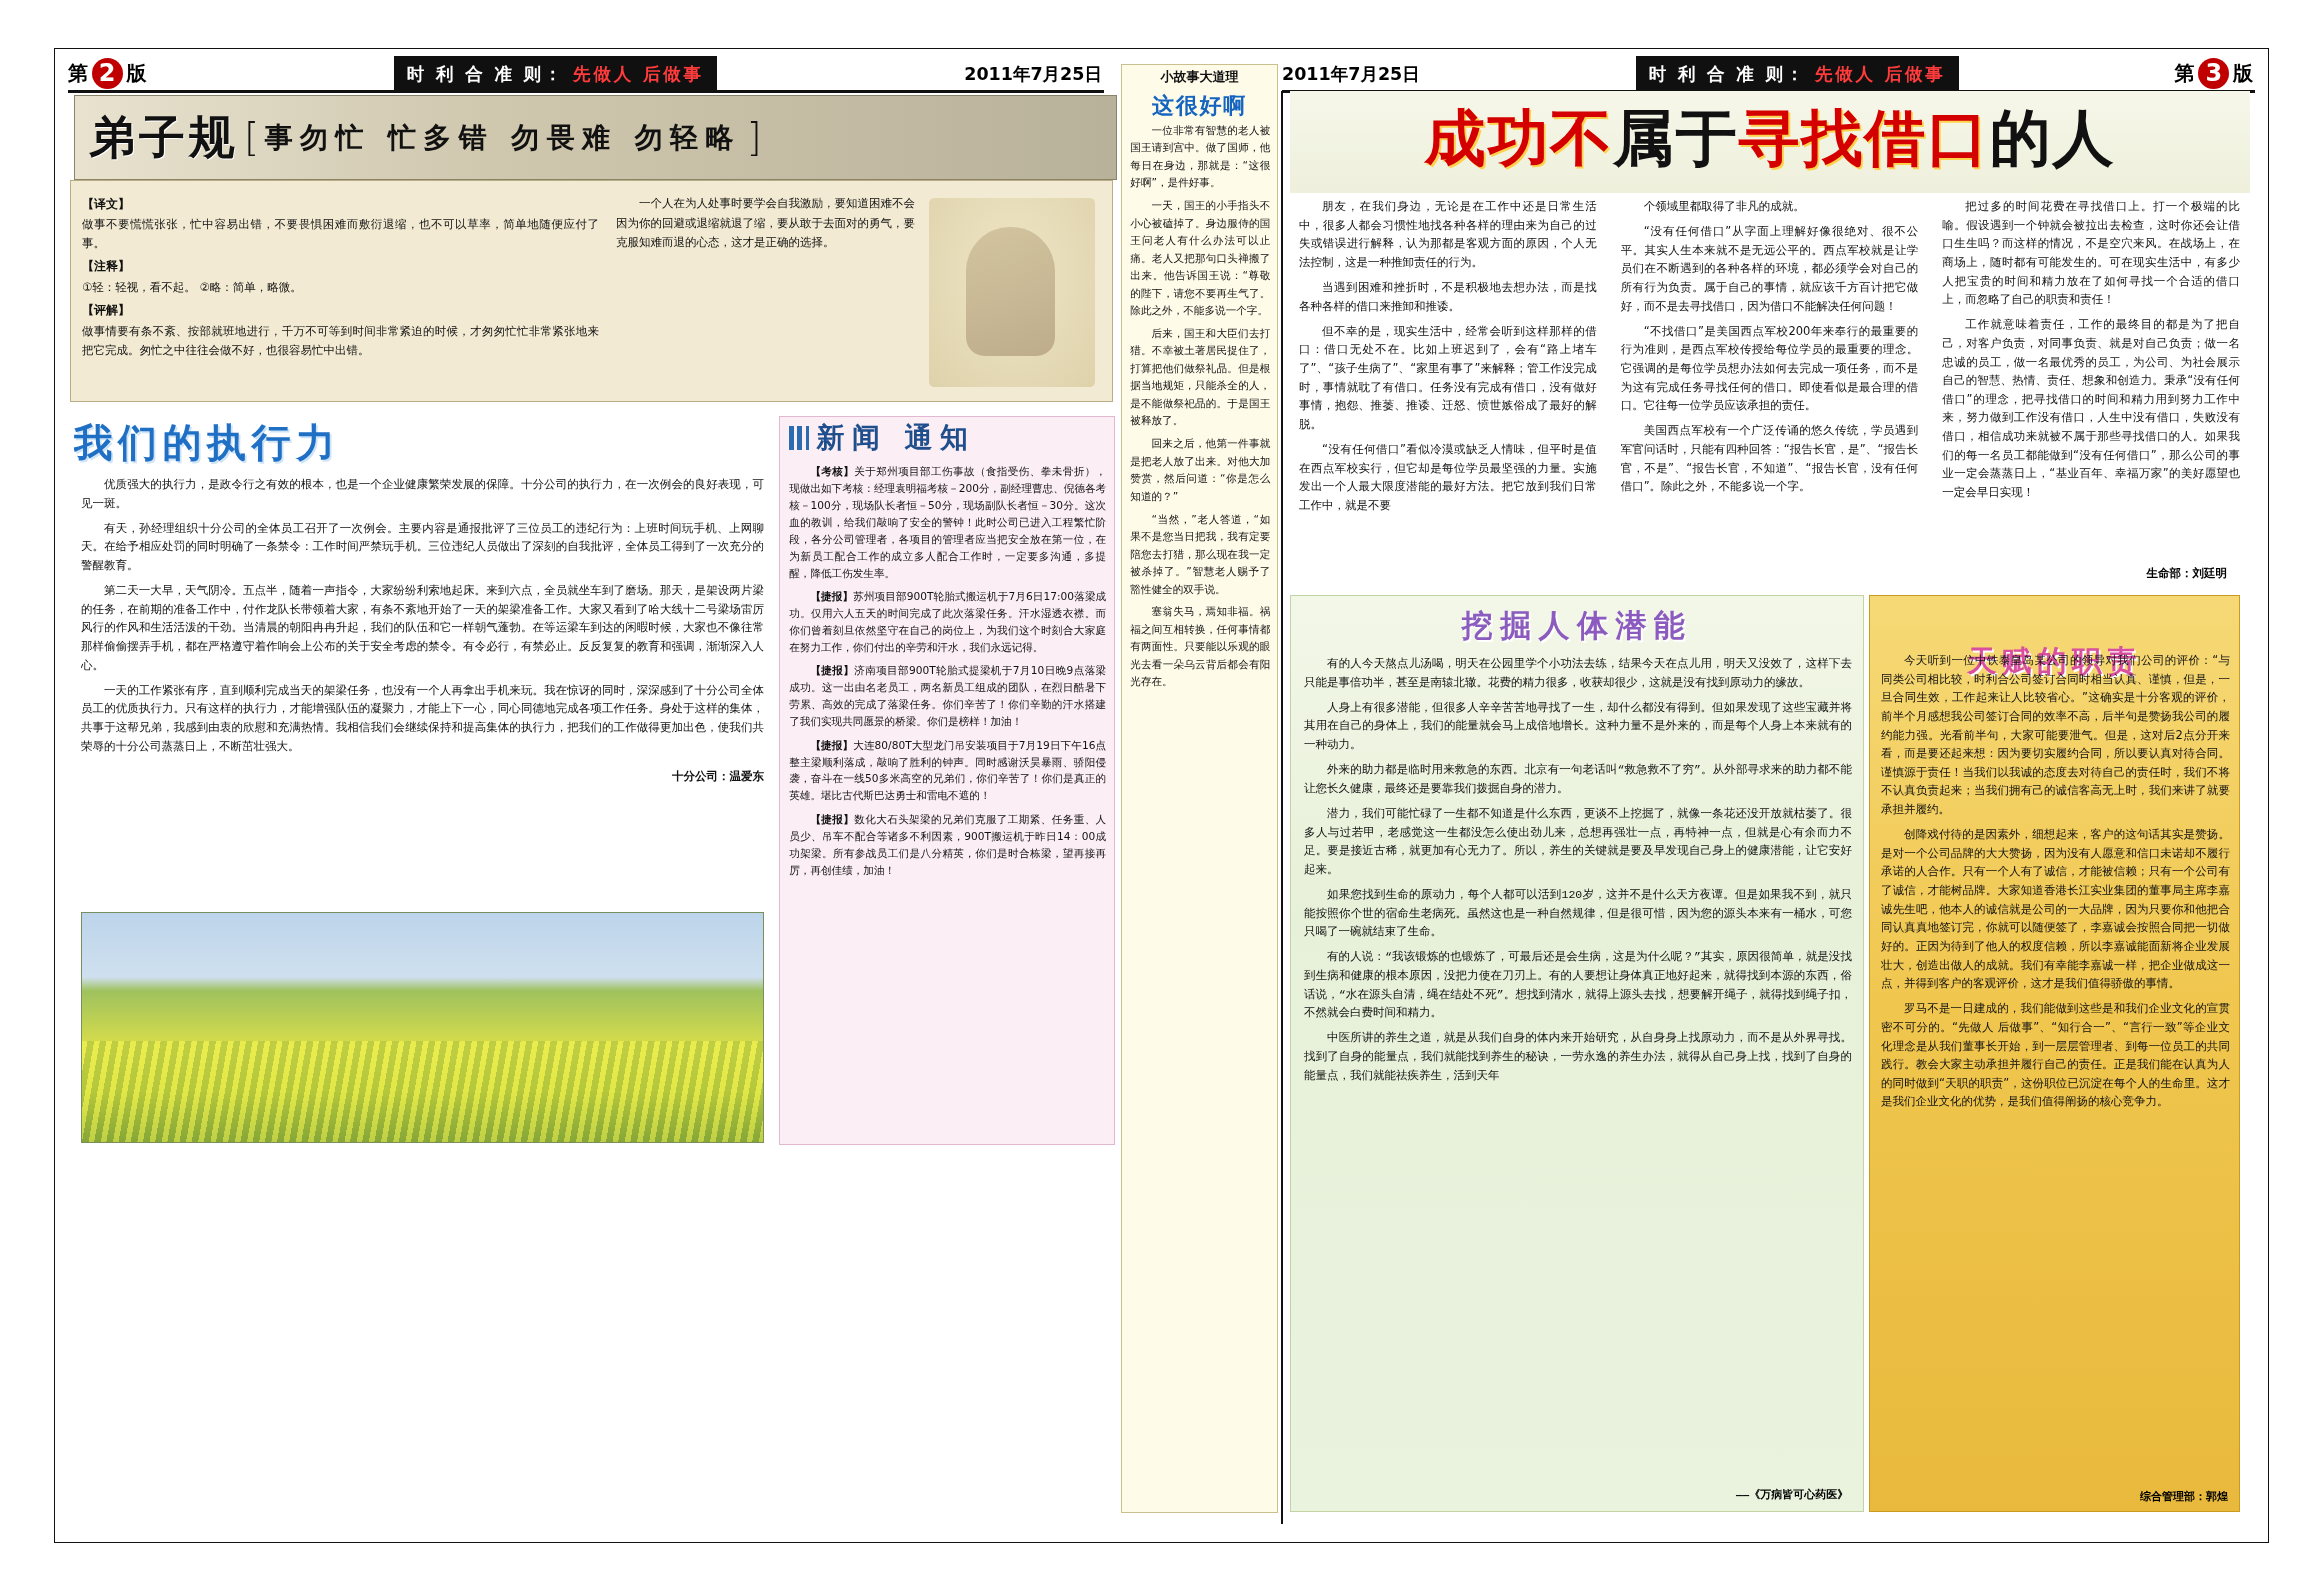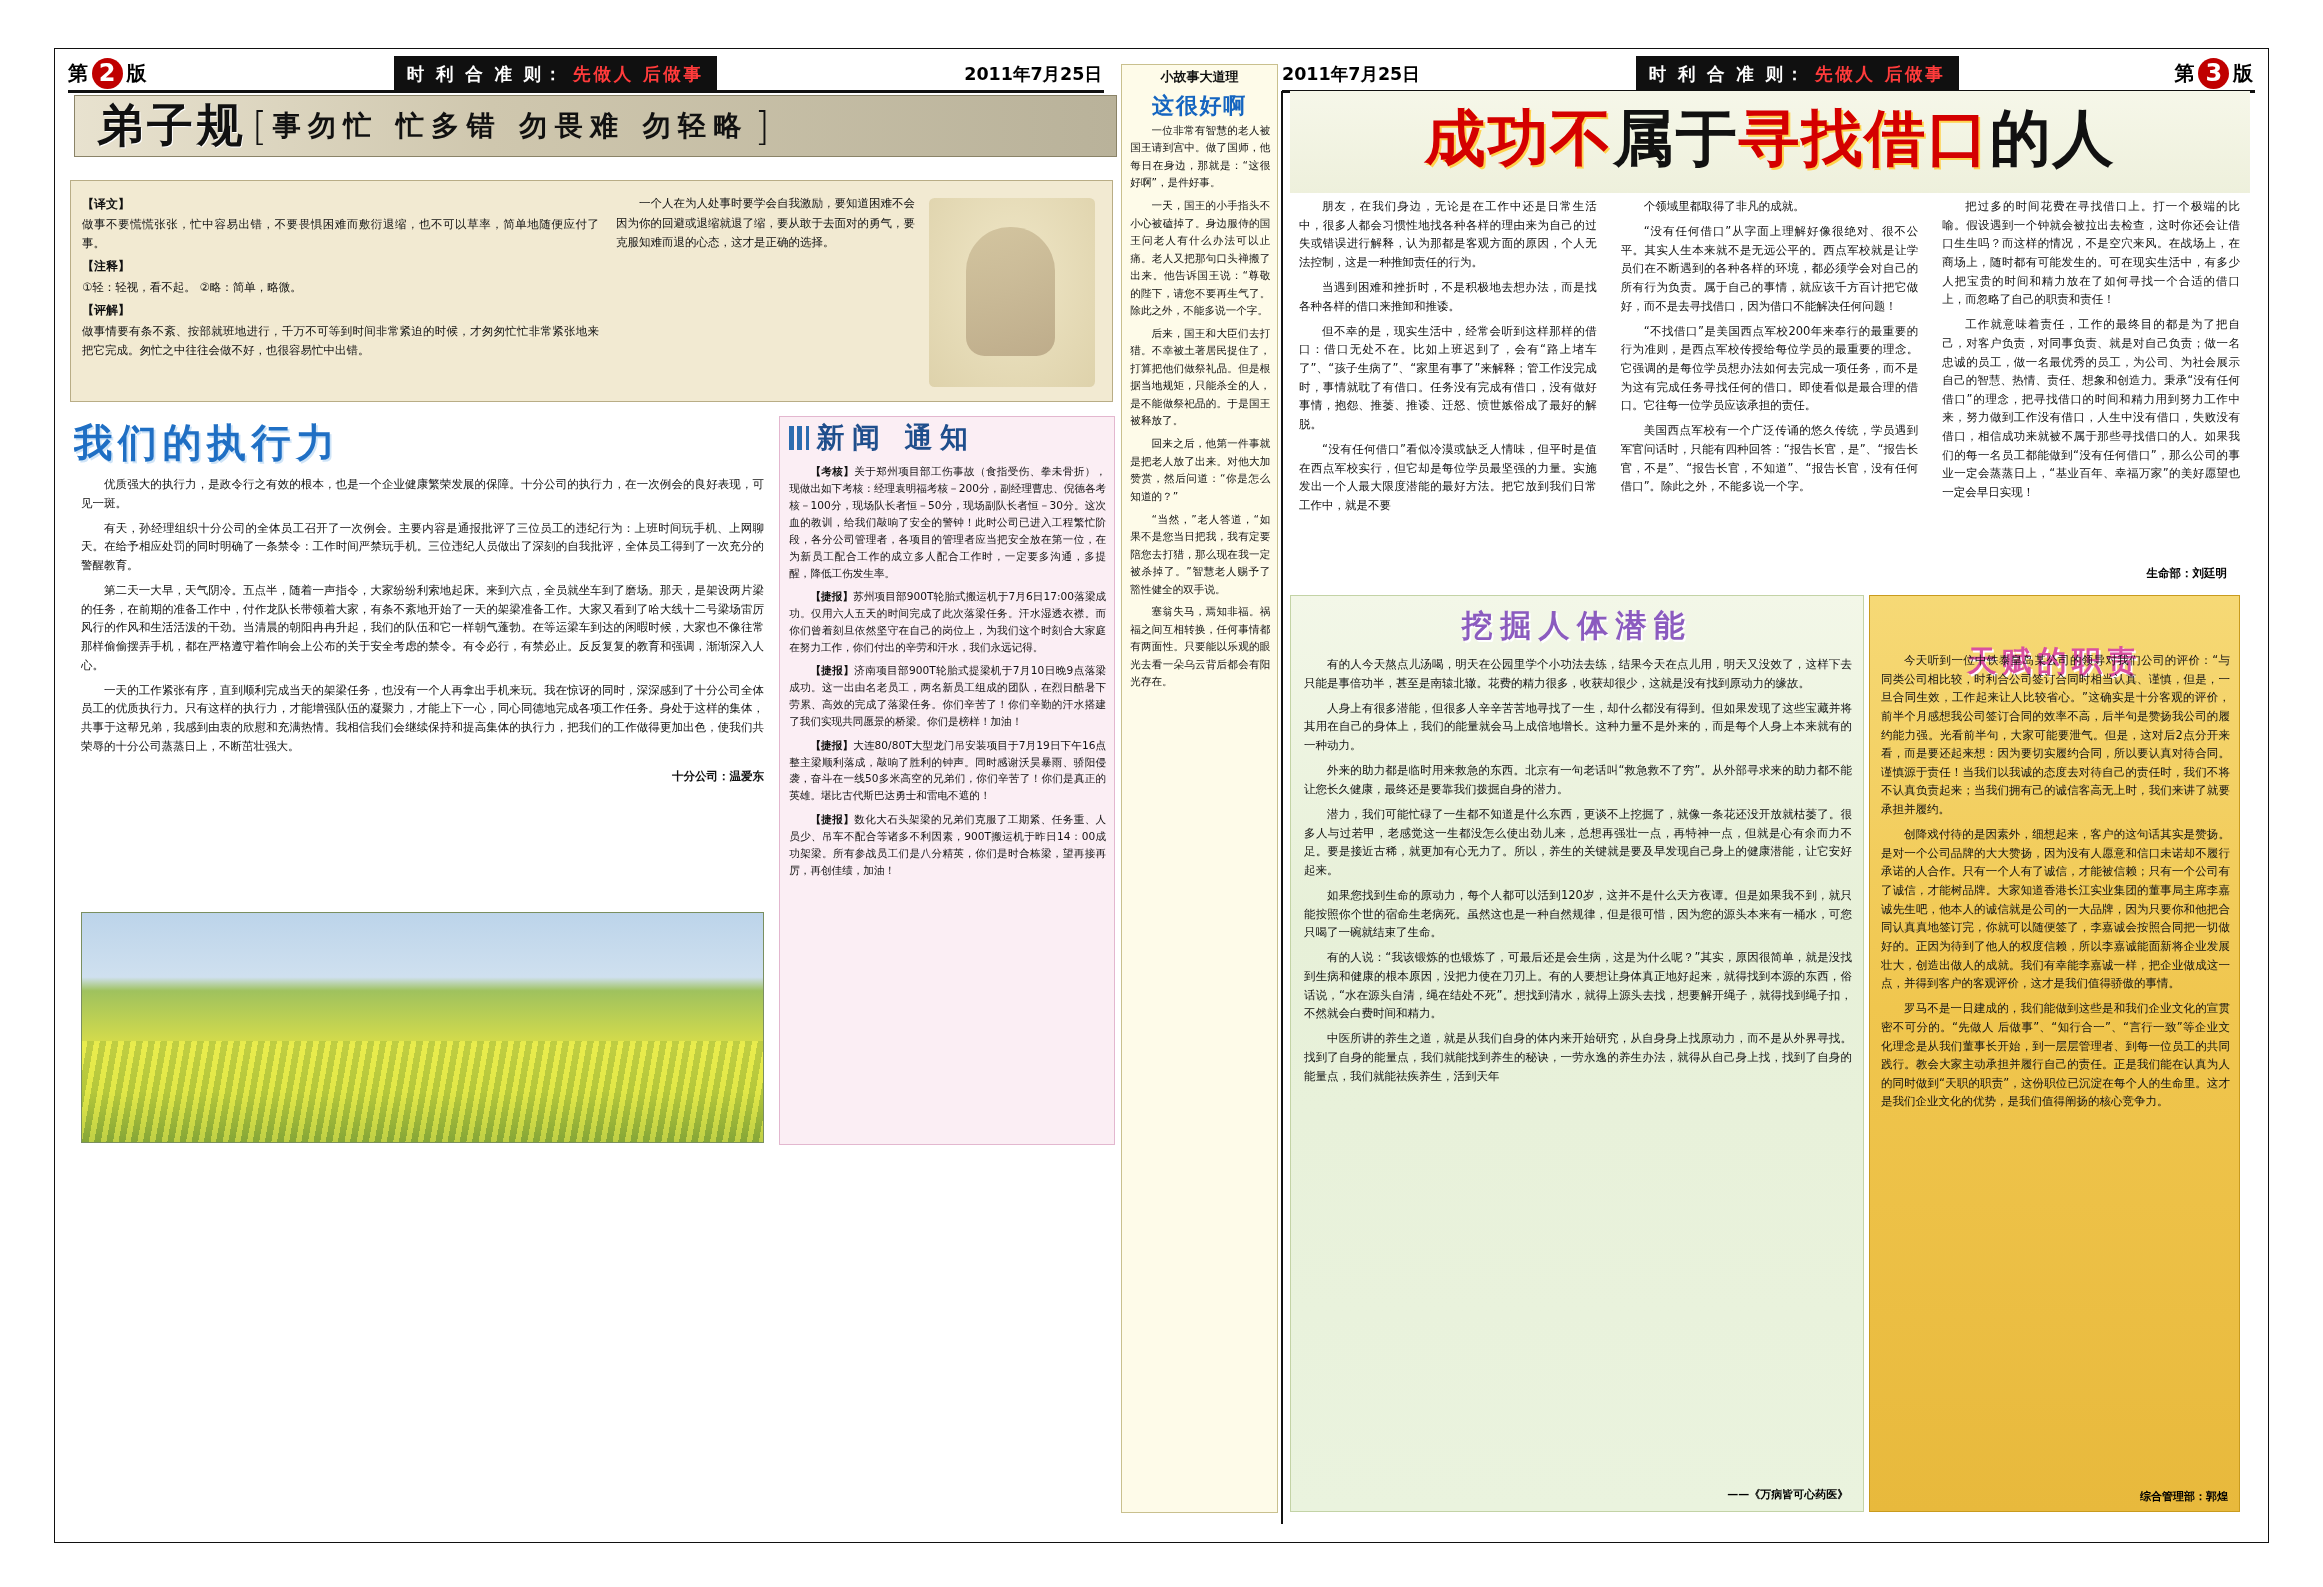--- a/index.html
+++ b/index.html
@@ -20,7 +20,7 @@
   .body-txt{font-size:11.5px;line-height:1.62;color:#111;text-align:justify;text-indent:2em;}
   .sig{text-align:right;font-weight:bold;font-size:11.5px;margin-top:12px;}
   
-  .dzg{left:18.5px;top:46px;width:1043px;height:62px;background:linear-gradient(90deg,#e8e2cf,#cfc7ae 40%,#b9b29a);border:0.9px solid #8a8368;padding-left:8px;}
+  .dzg{left:18.5px;top:46px;width:1043px;height:85px;background:linear-gradient(90deg,#e8e2cf,#cfc7ae 40%,#b9b29a);border:0.9px solid #8a8368;}
   .dzg-inner{display:flex;align-items:center;height:100%;padding-left:14.8px;}
   .dzg-title{font-size:46px;font-weight:bold;letter-spacing:3.7px;color:#111;text-shadow:0.9px 0.9px 0 #fff;}
   .dzg-br{font-size:39px;color:#111;margin:0 5.5px;font-weight:300;}

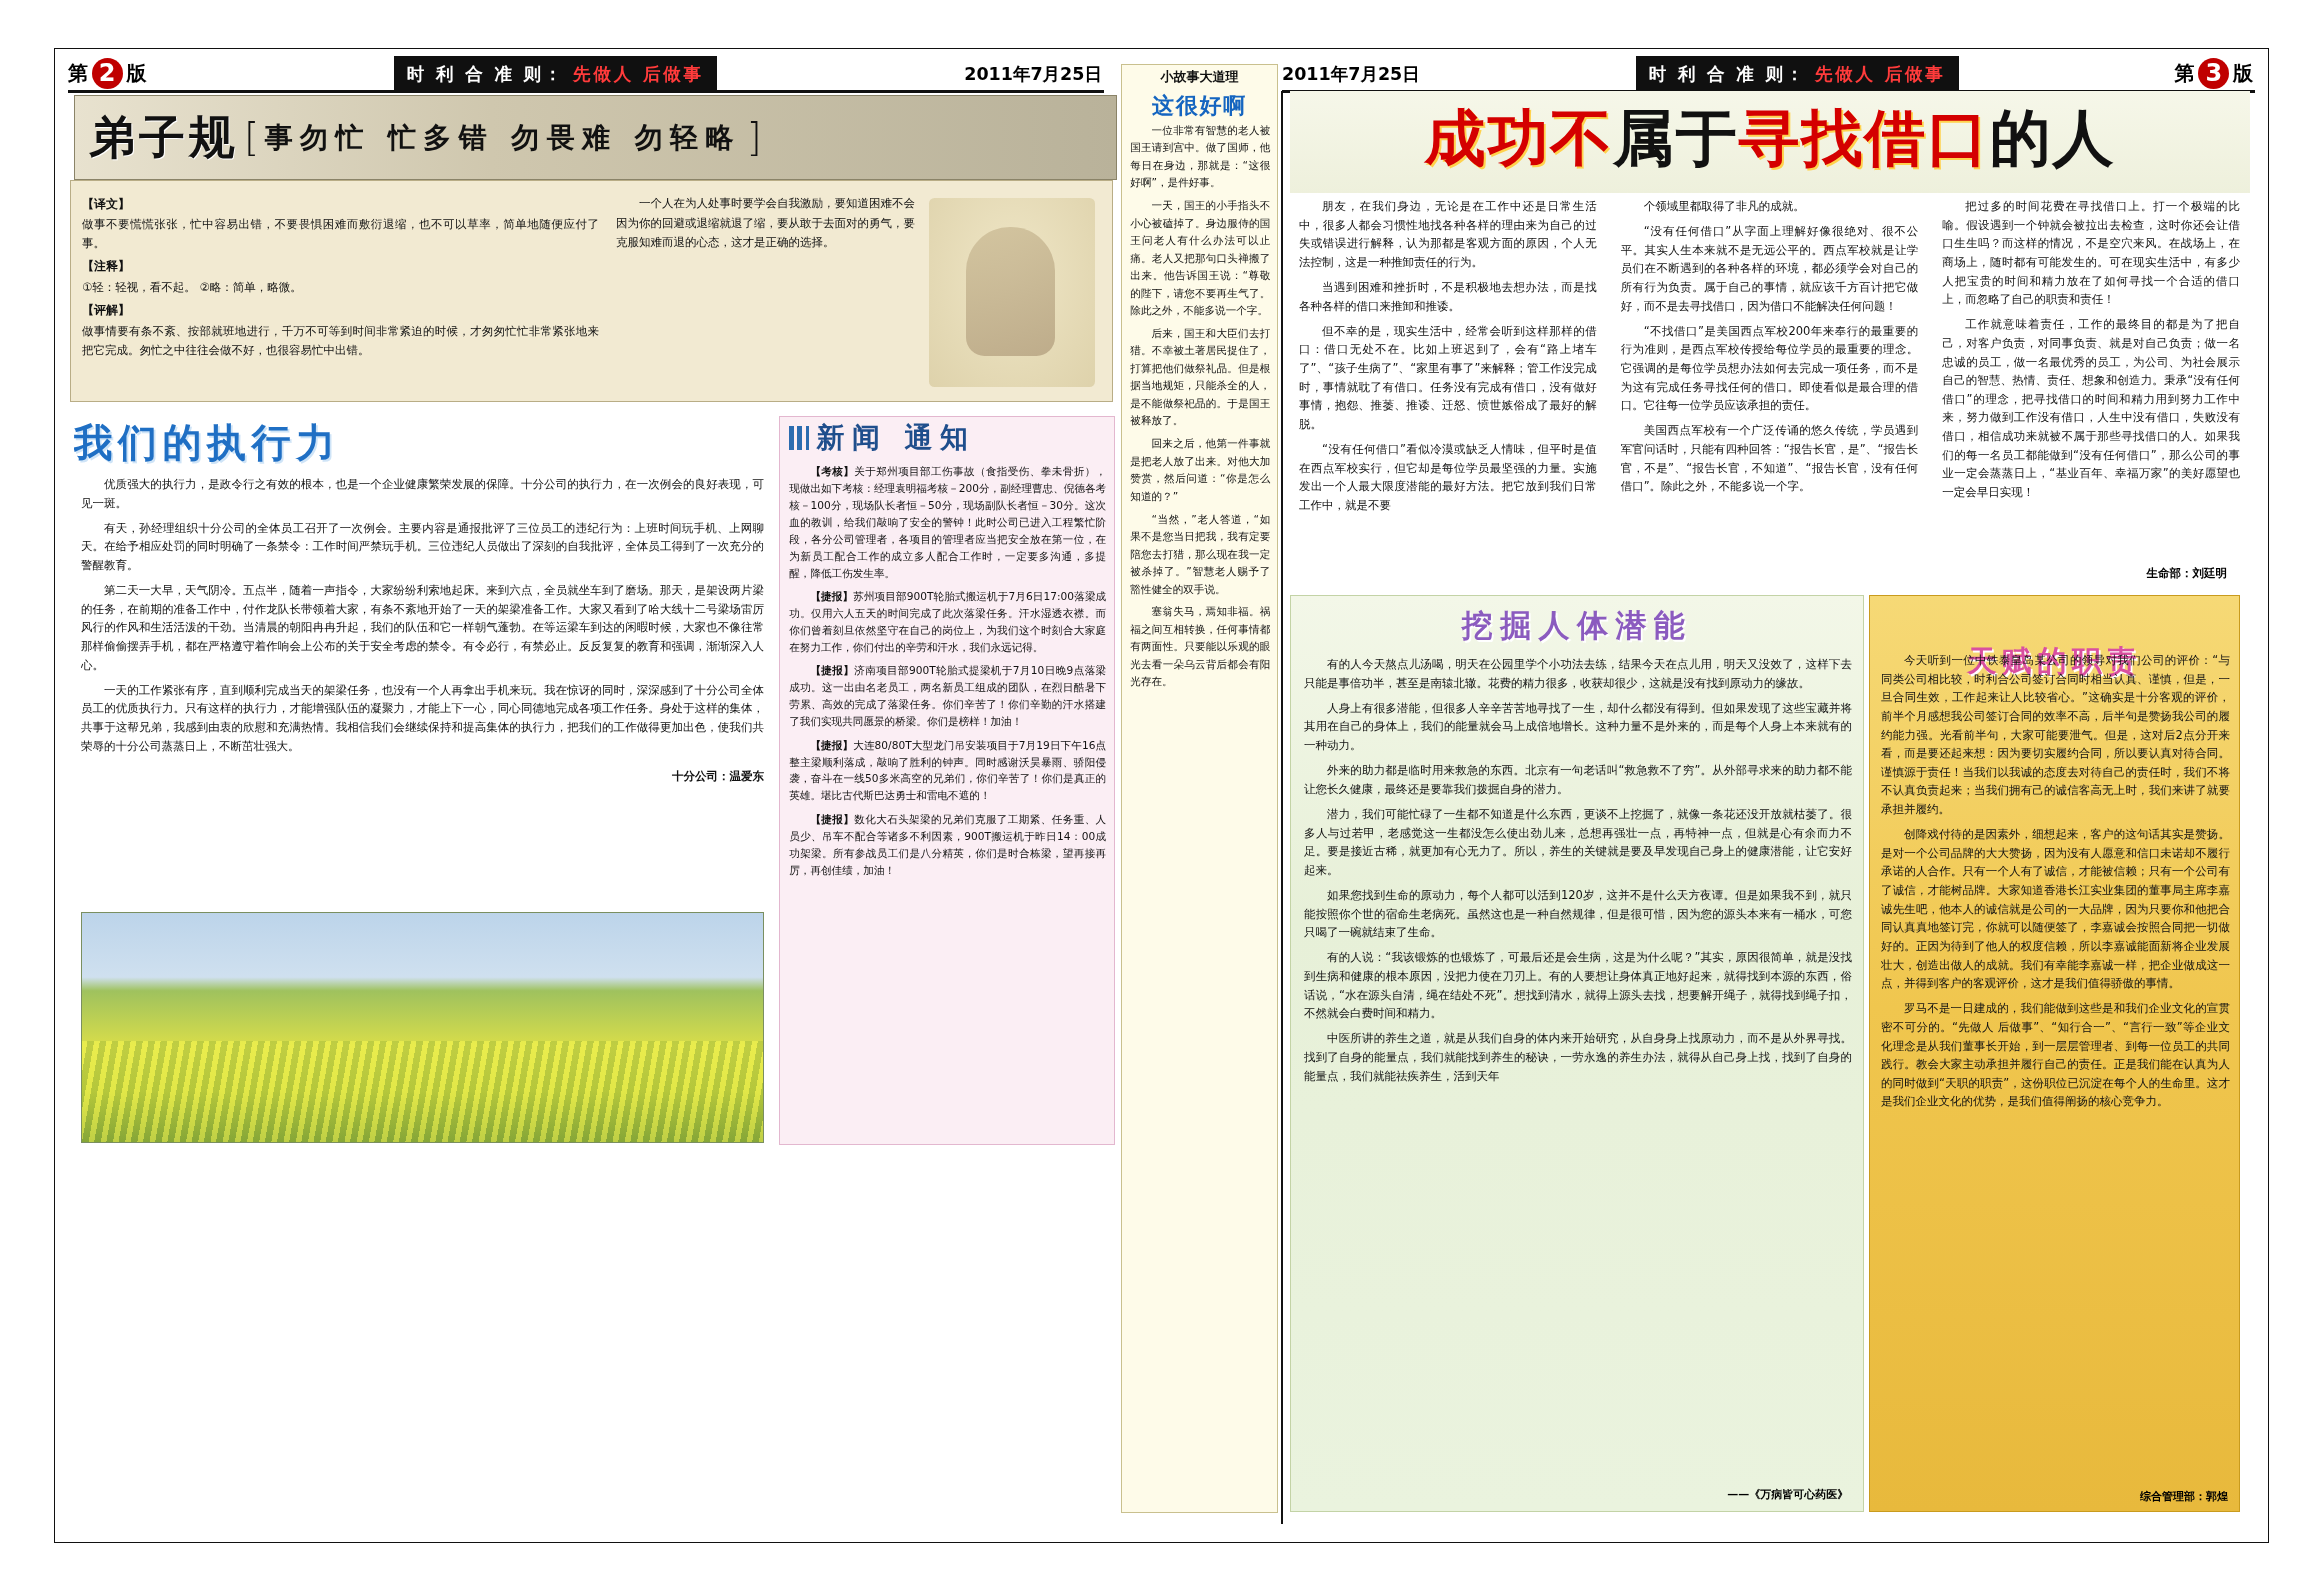--- a/index.html
+++ b/index.html
@@ -67,7 +67,7 @@
   .succ-cols p{text-indent:2em;margin-bottom:6.5px;}
   .succ-sig{position:absolute;right:13px;bottom:3.7px;font-size:11.5px;font-weight:bold;}
   
-  .pot{left:1235px;top:546px;width:574px;height:917px;background:linear-gradient(180deg,#f3f7e8,#e7f0d8 35%,#eaf3de);border:0.9px solid #c3d3a6;}
+  .pot{left:1235px;top:546px;width:574px;height:917px;background:linear-gradient(180deg,#f3f7e8,#e7f0d8 35%,#eaf3de);border:0.9px solid #c3d3a6;font-family:Liberation Mono, monospace;}
   .pot-t{position:absolute;left:0;top:9.2px;width:100%;text-align:center;font-size:31px;font-weight:bold;color:#8b5bbf;letter-spacing:7.4px;text-shadow:1.8px 1.8px 0 #fff;}
   .pot-body{position:absolute;left:13px;top:59px;width:548px;font-size:11.5px;line-height:1.62;color:#111;text-align:justify;}
   .pot-body p{text-indent:2em;margin-bottom:6.5px;}

